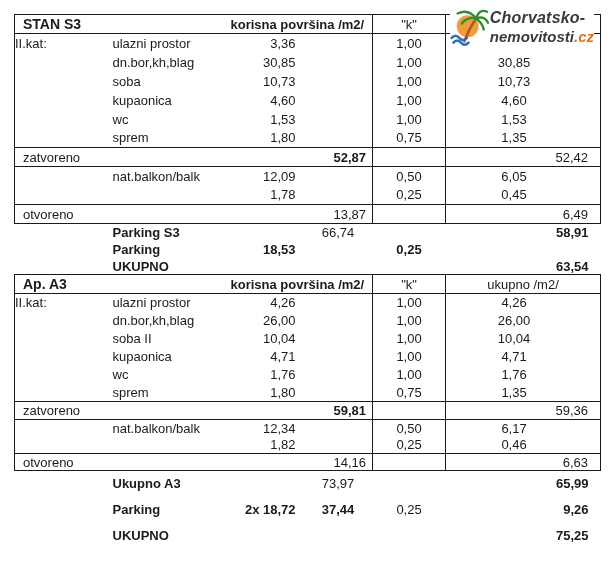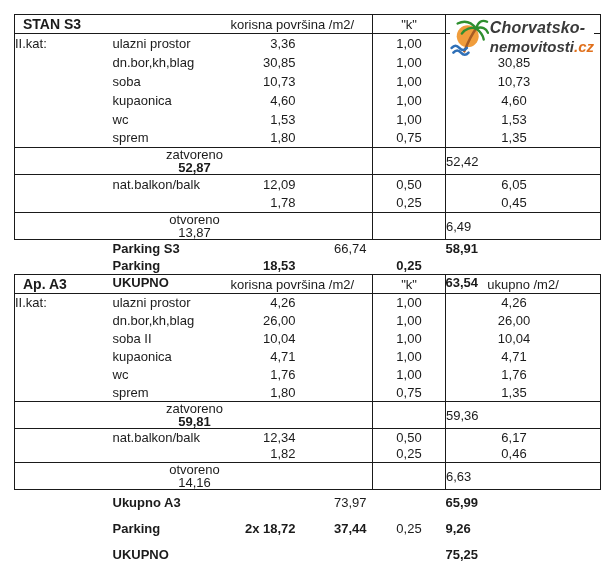--- a/index.html
+++ b/index.html
@@ -16,7 +16,7 @@
   .bt{border-top:1.5px solid #1a1a1a;}
   .bb{border-bottom:1.5px solid #1a1a1a;}
   .hdr-title{font-size:14px;font-weight:bold;text-align:left;padding-left:8px;}
-  .hdr-c{text-align:center;padding-right:22px;}
+  .hdr-c{text-align:center;padding-right:22px;font-weight:bold;}
   .floor{padding-left:0;text-align:left;}
   .name{padding-left:2px;text-align:left;}
   .num{text-align:right;padding-right:14px;}

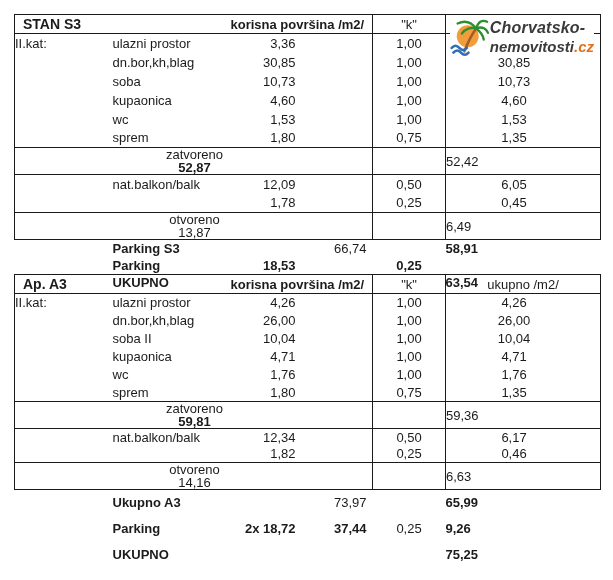--- a/index.html
+++ b/index.html
@@ -27,7 +27,7 @@
   .bold{font-weight:bold;}
   .split{display:flex;justify-content:space-between;align-items:center;
          padding-left:8px;padding-right:6px;width:100%;box-sizing:border-box;flex-direction:column;}
-  .logo{position:absolute;left:450px;top:15px;width:144px;height:43px;background:#ffffff;
+  .logo{position:absolute;left:450px;top:5px;width:144px;height:43px;background:#ffffff;
         display:flex;align-items:center;z-index:5;}
   .logo-text{display:flex;flex-direction:column;justify-content:center;margin-left:1px;}
   .logo-line1{font-size:16px;font-weight:bold;font-style:italic;color:#3a3a3a;letter-spacing:0.2px;}

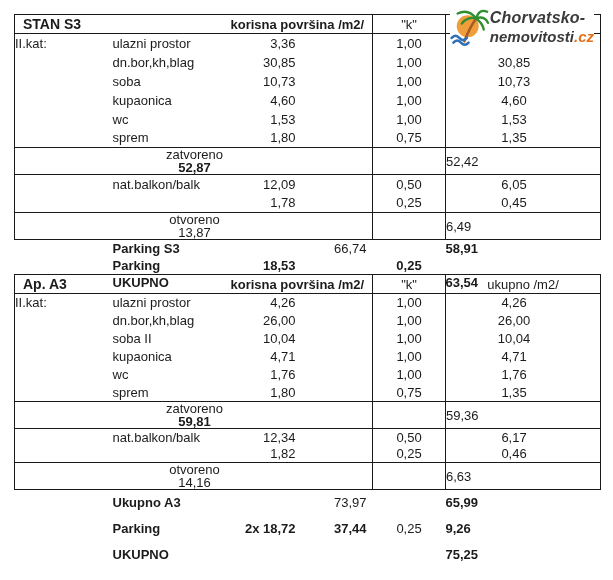--- a/index.html
+++ b/index.html
@@ -26,7 +26,7 @@
   .lastr{text-align:left;padding-right:12px;}
   .bold{font-weight:bold;}
   .split{display:flex;justify-content:space-between;align-items:center;
-         padding-left:8px;padding-right:6px;width:100%;box-sizing:border-box;flex-direction:column;}
+         padding-left:8px;padding-right:6px;width:100%;box-sizing:border-box;}
   .logo{position:absolute;left:450px;top:5px;width:144px;height:43px;background:#ffffff;
         display:flex;align-items:center;z-index:5;}
   .logo-text{display:flex;flex-direction:column;justify-content:center;margin-left:1px;}

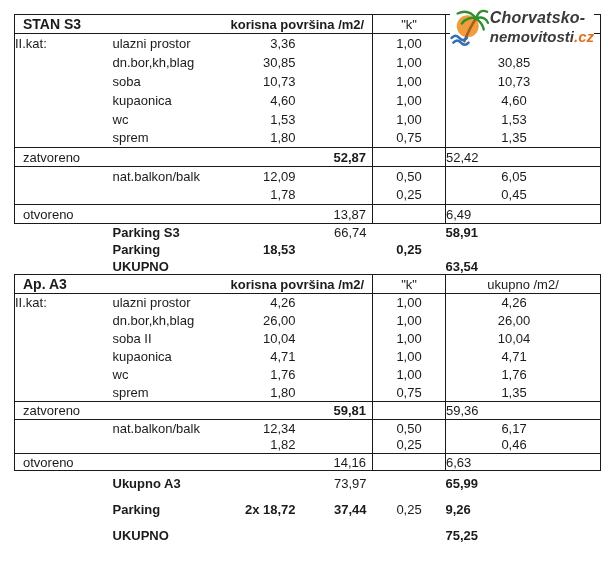--- a/index.html
+++ b/index.html
@@ -23,7 +23,7 @@
   .totr{text-align:right;padding-right:6px;}
   .kc{text-align:center;}
   .lastc{text-align:center;padding-right:18px;}
-  .lastr{text-align:left;padding-right:12px;}
+  .lastr{text-align:right;padding-right:12px;}
   .bold{font-weight:bold;}
   .split{display:flex;justify-content:space-between;align-items:center;
          padding-left:8px;padding-right:6px;width:100%;box-sizing:border-box;}

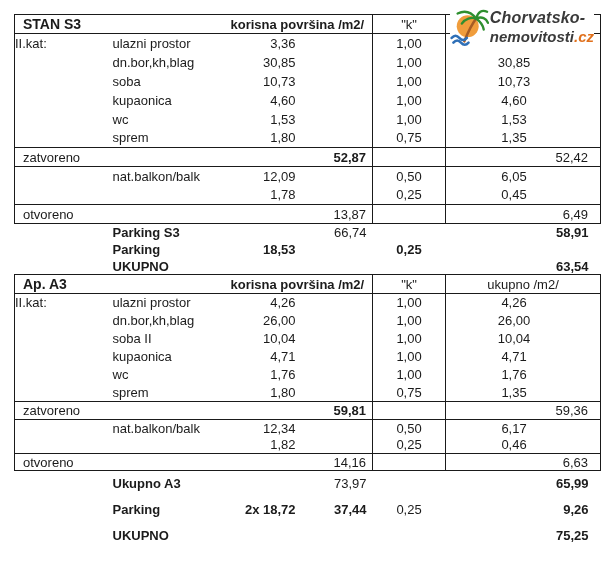--- a/index.html
+++ b/index.html
@@ -20,7 +20,7 @@
   .floor{padding-left:0;text-align:left;}
   .name{padding-left:2px;text-align:left;}
   .num{text-align:right;padding-right:14px;}
-  .totr{text-align:right;padding-right:6px;}
+  .totr{text-align:center;padding-right:6px;}
   .kc{text-align:center;}
   .lastc{text-align:center;padding-right:18px;}
   .lastr{text-align:right;padding-right:12px;}

